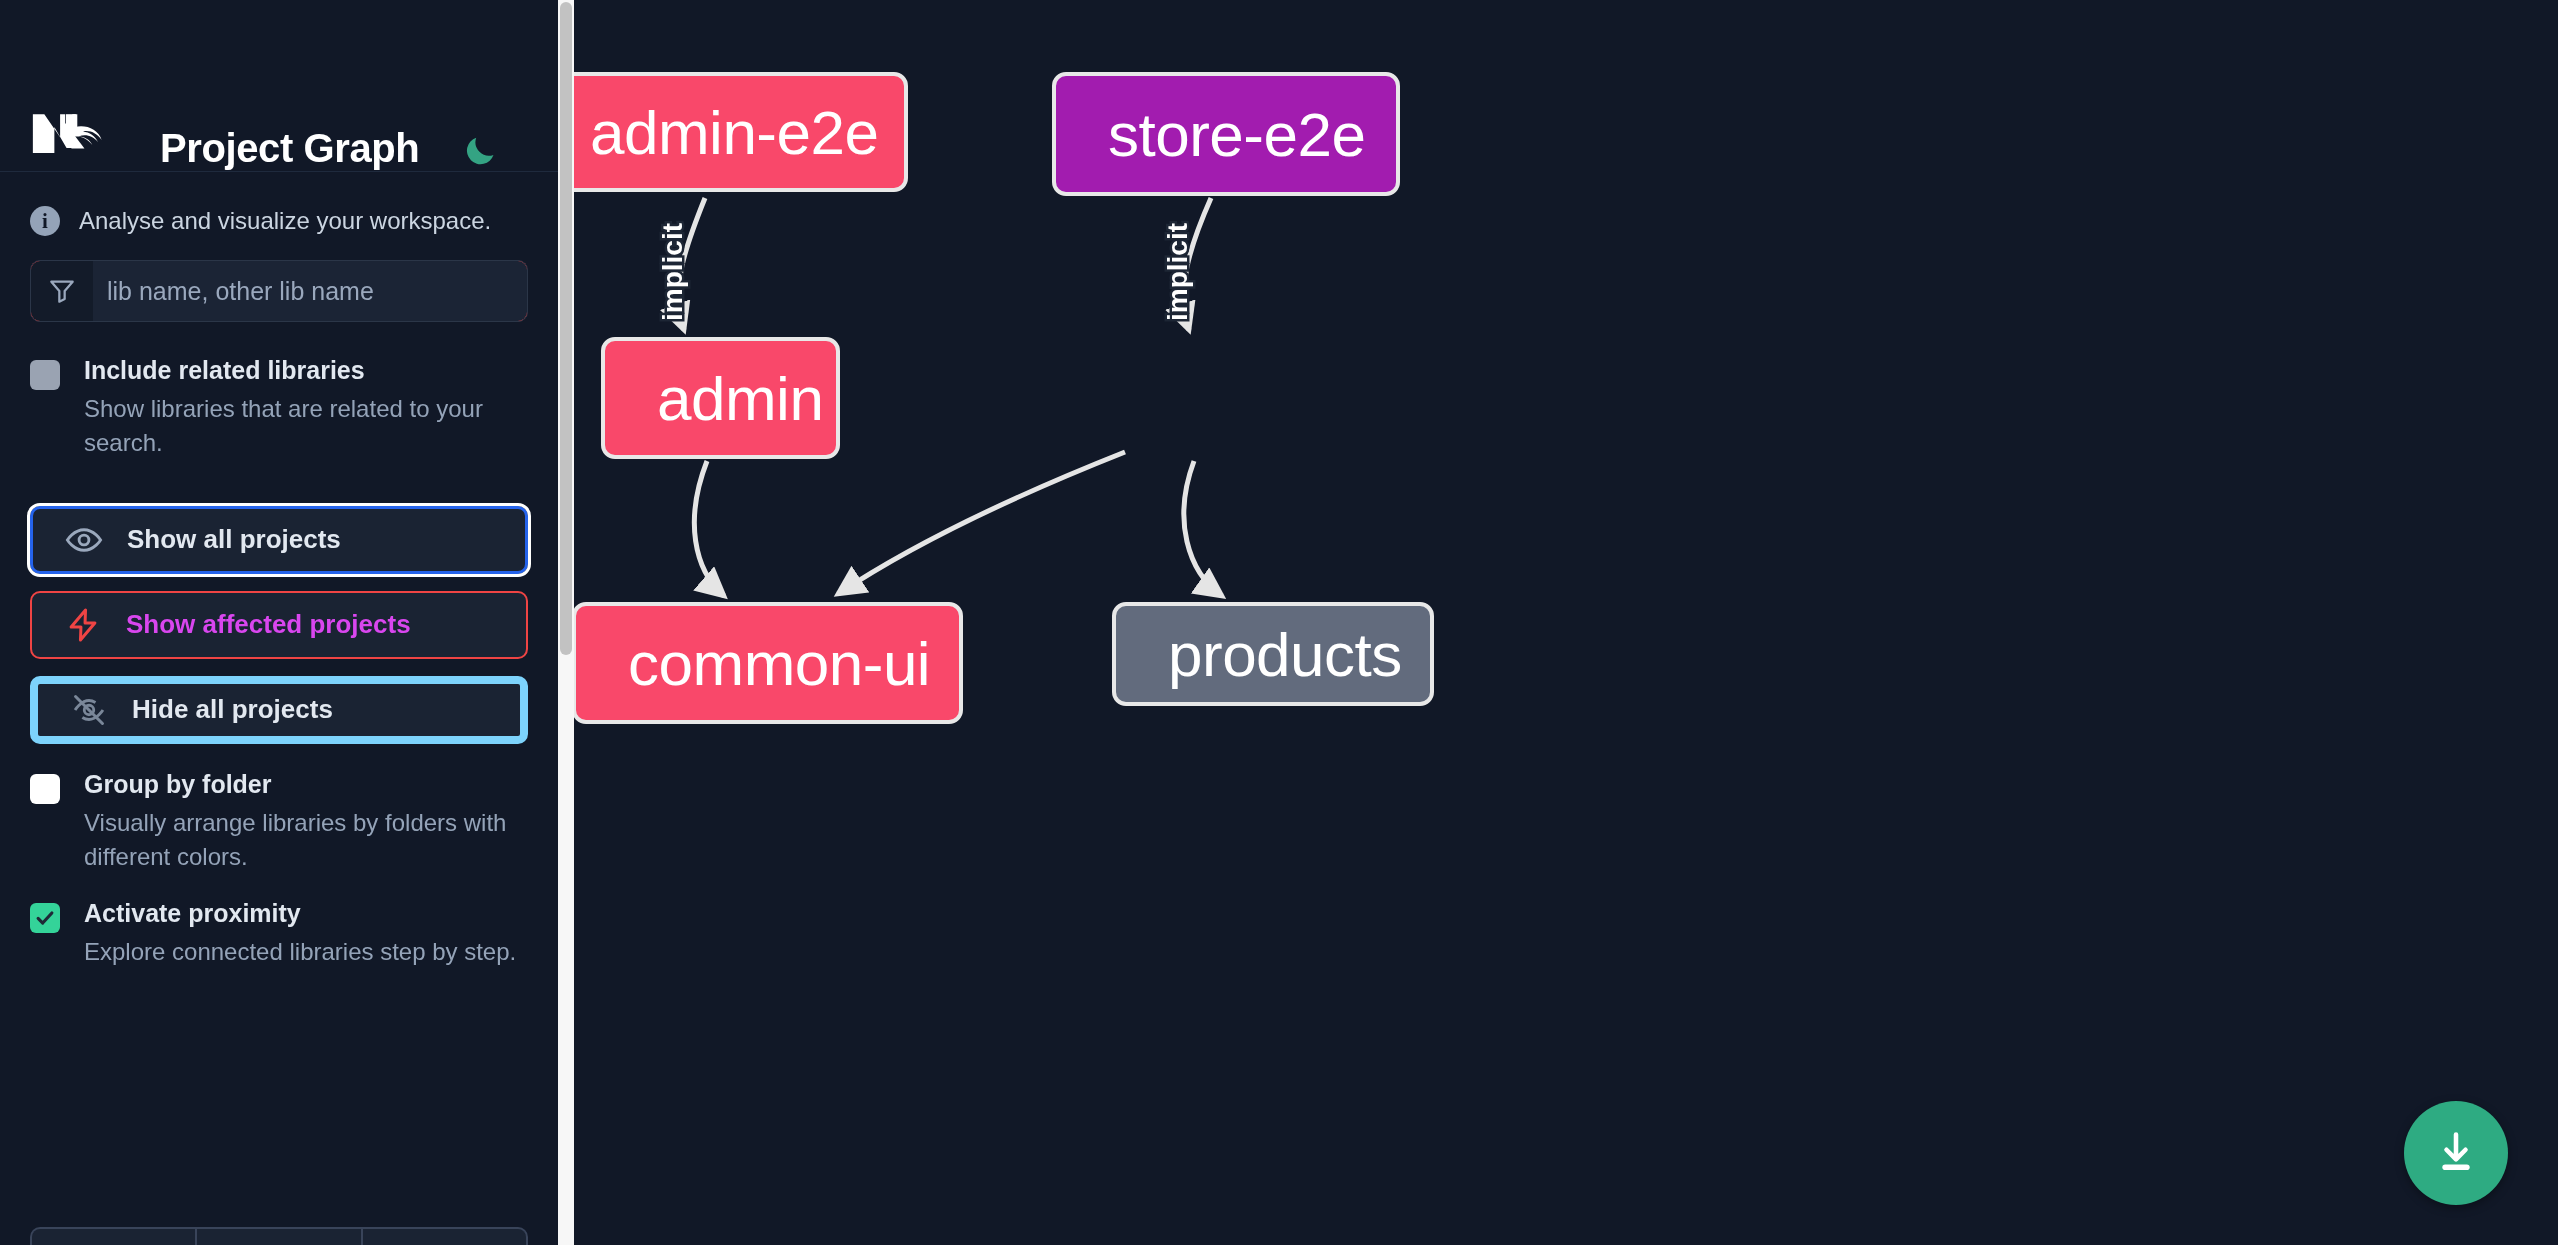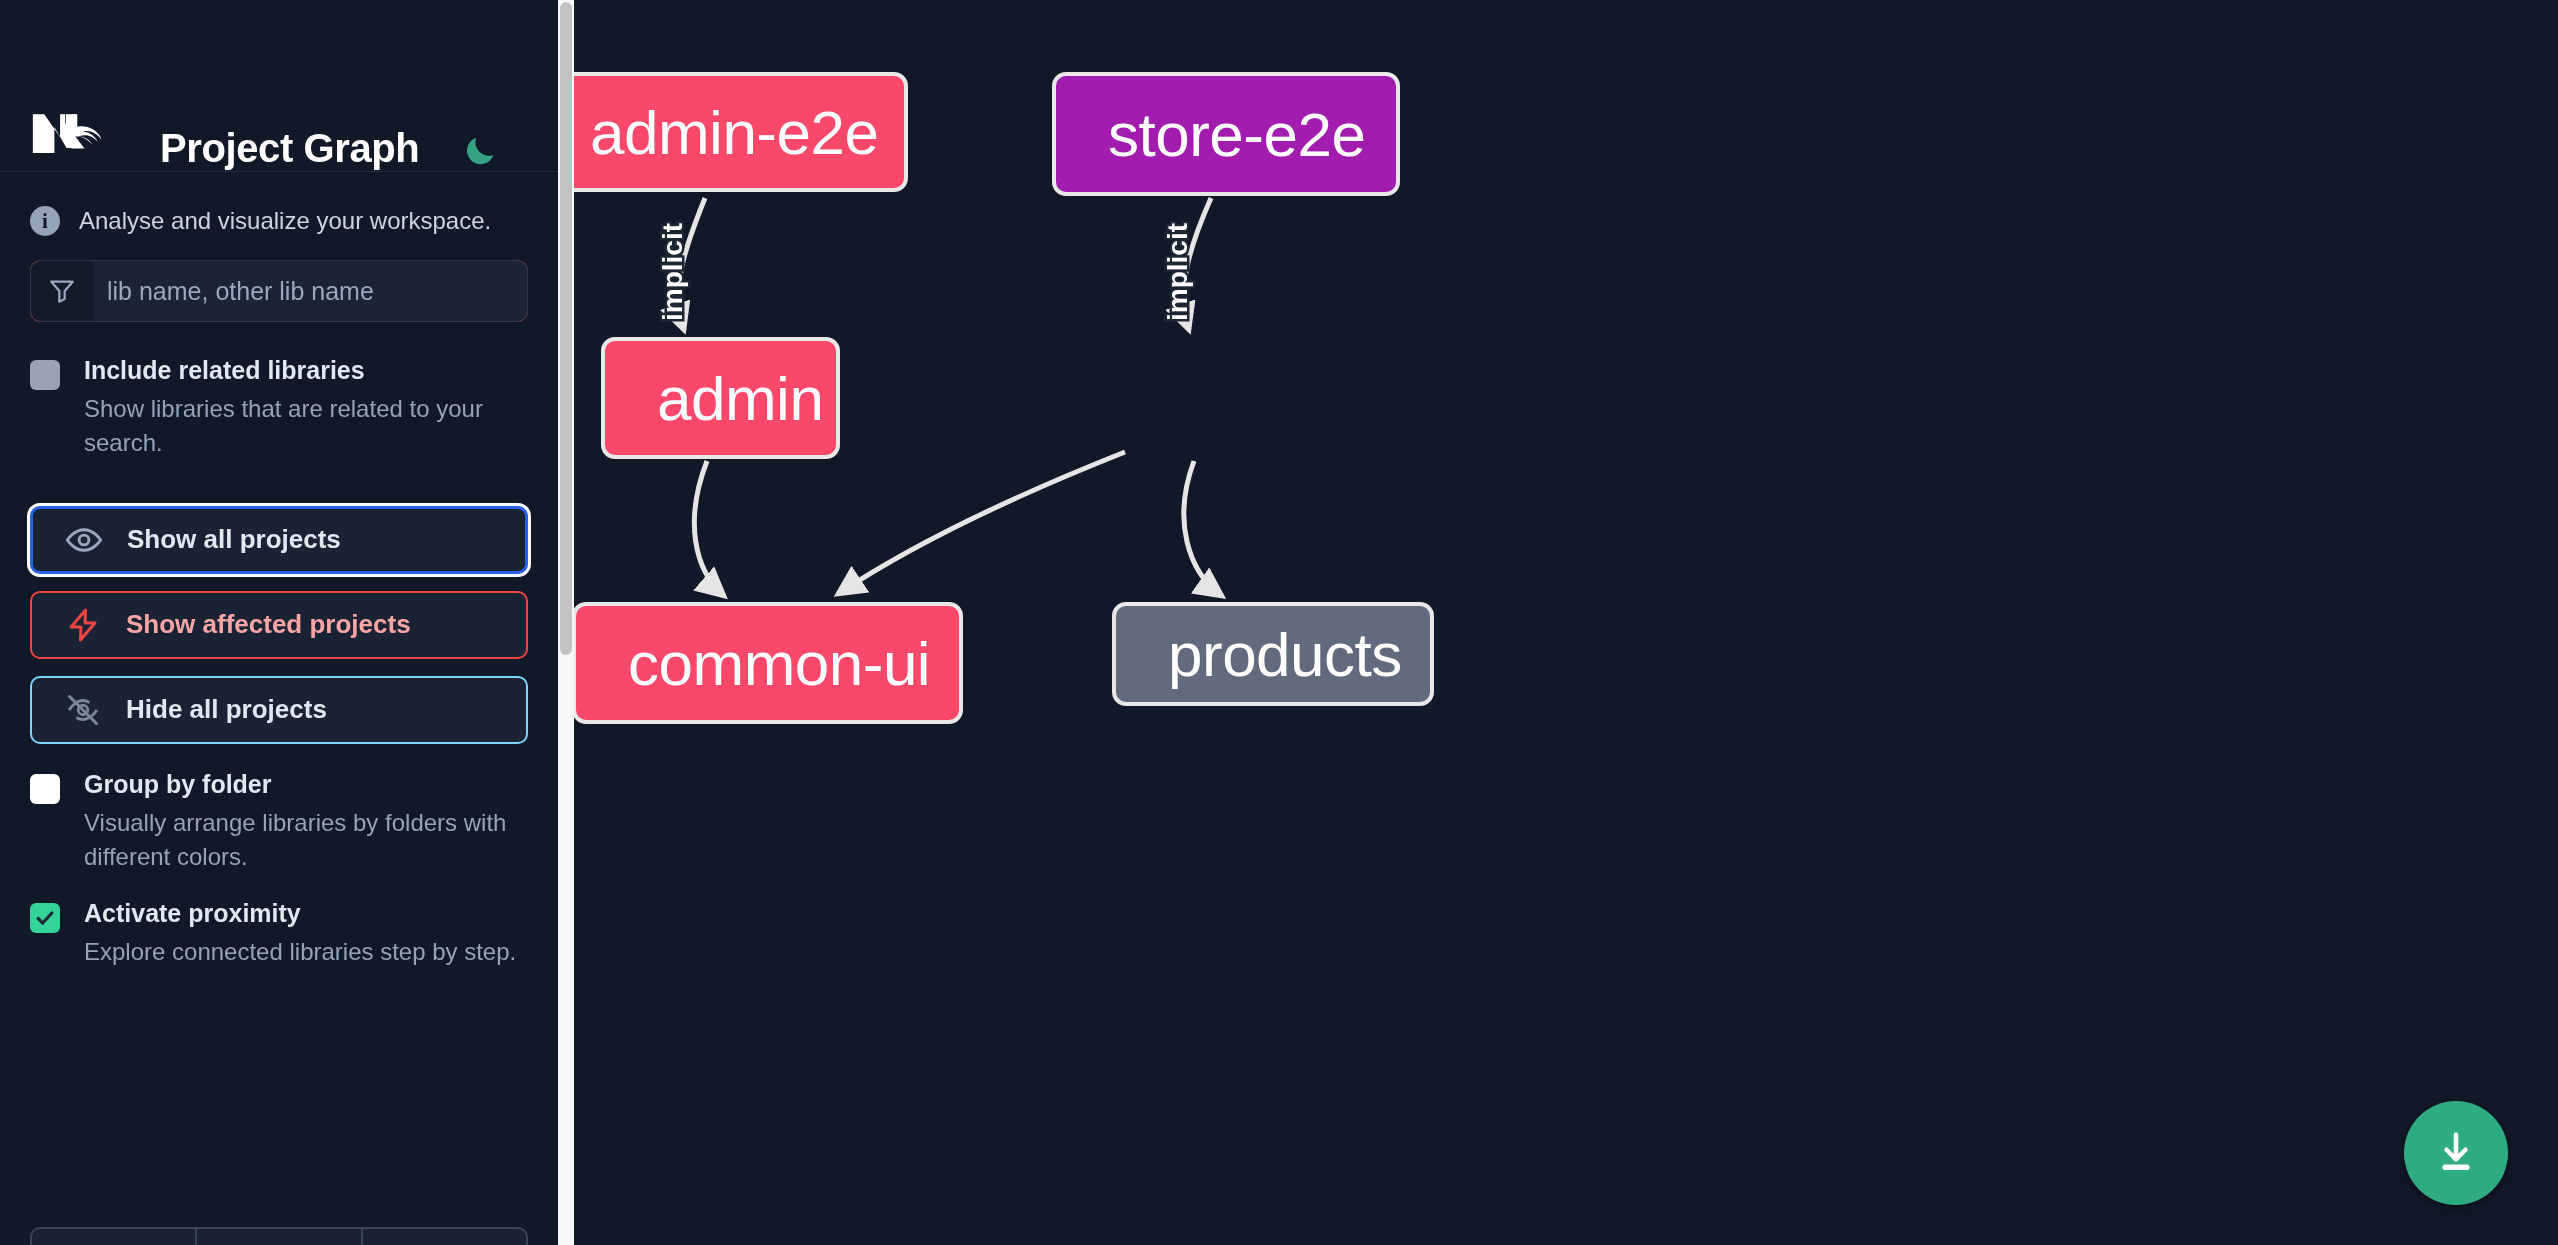--- a/index.html
+++ b/index.html
@@ -125,7 +125,7 @@
   }
   #btn-show-affected {
     border: 2px solid #ef4444;
-    color: #fca5a5;
+    color: #d946ef;
   }
   #btn-hide-all {
     border: 2px solid #7dd3fc;

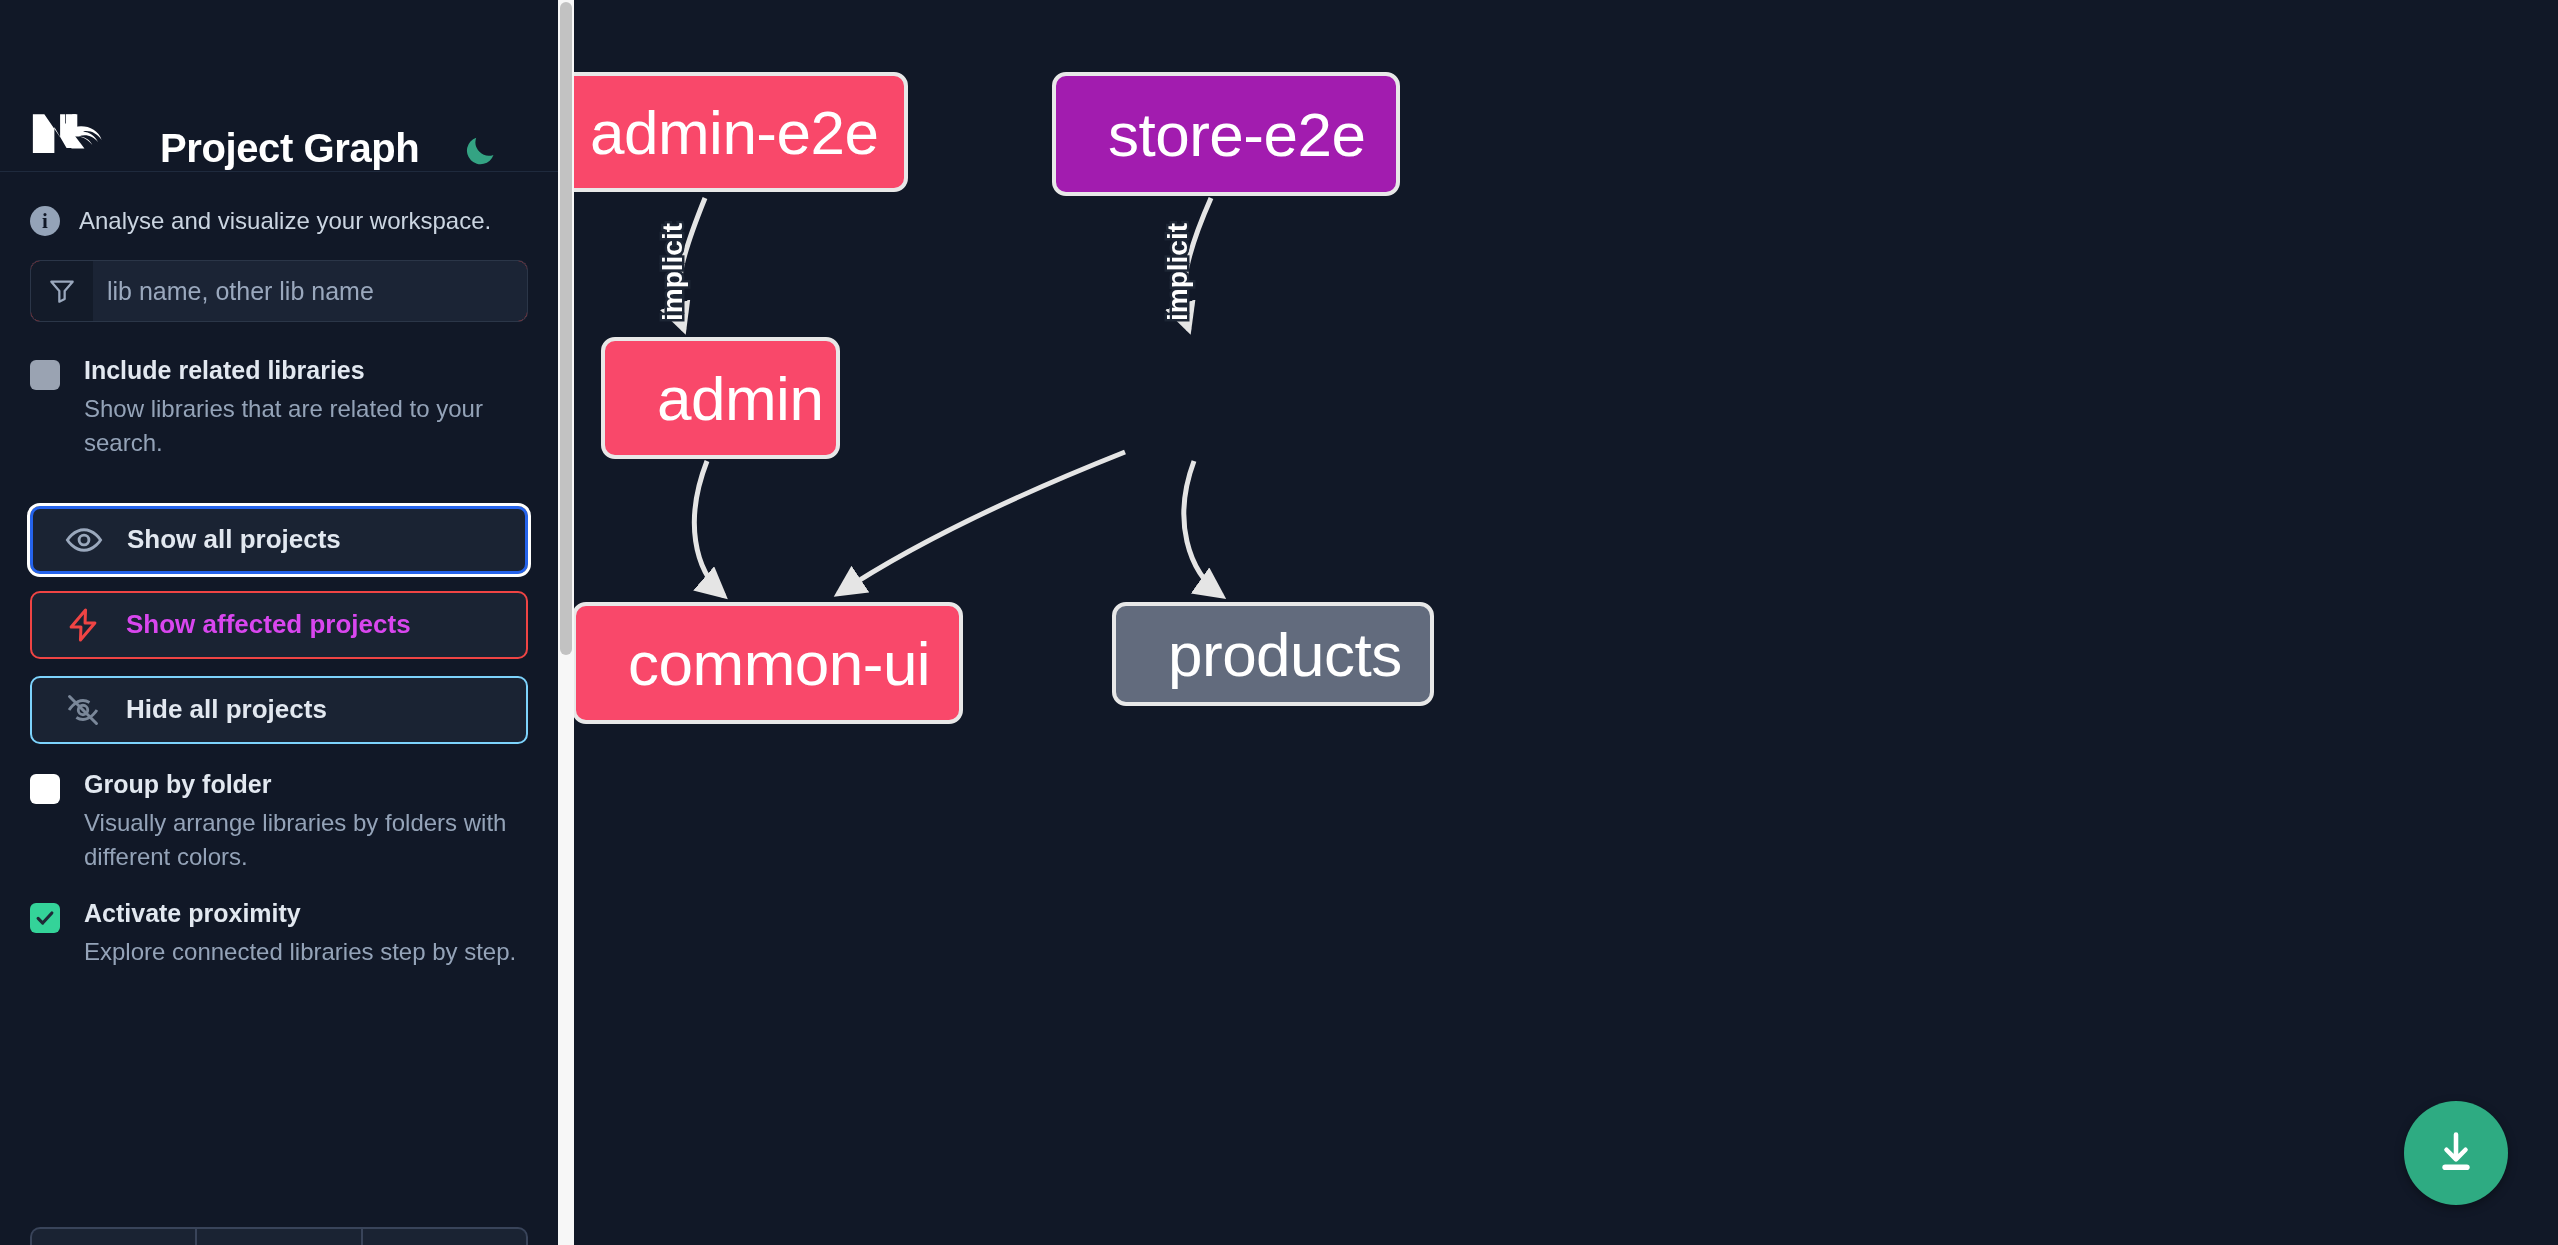--- a/index.html
+++ b/index.html
@@ -128,7 +128,7 @@
     color: #d946ef;
   }
   #btn-hide-all {
-    border: 2px solid #7dd3fc;
+    border: 8px solid #7dd3fc;
     color: #e2e8f0;
   }
 

